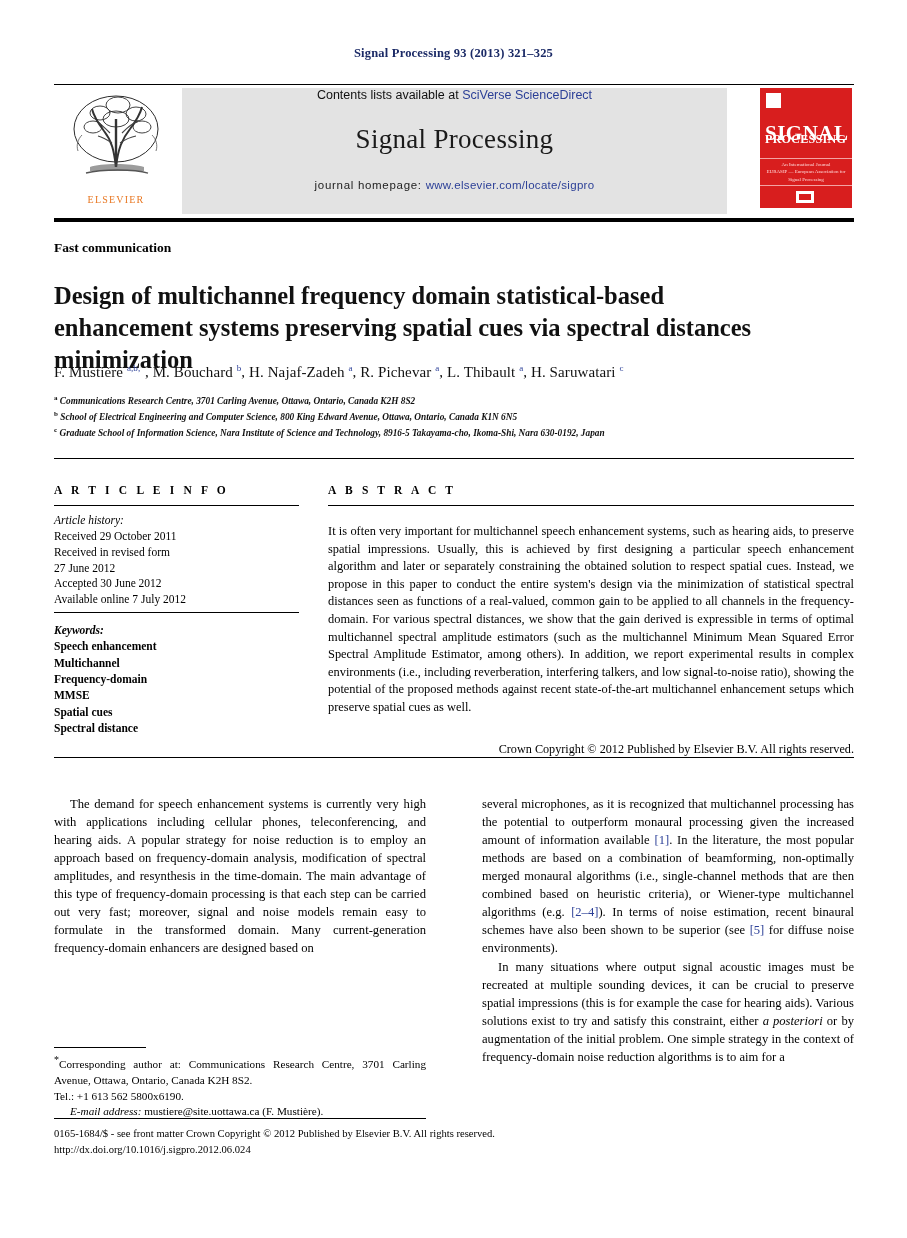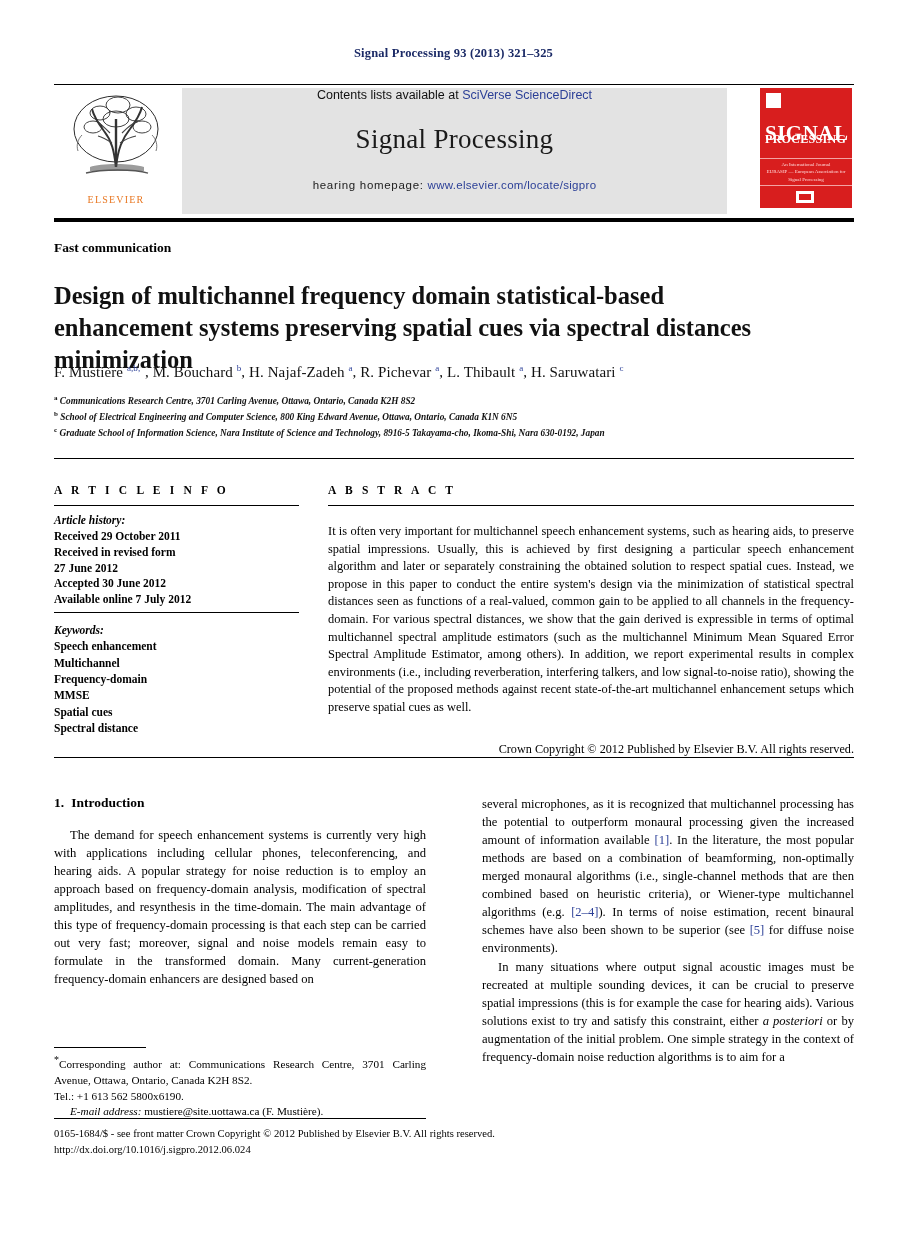--- a/index.html
+++ b/index.html
@@ -423,7 +423,7 @@
       </div>
       <div class="mast-journal">Signal Processing</div>
       <div class="mast-homepage">
-        <span>hearing homepage: </span><span class="link">www.elsevier.com/locate/sigpro</span>
+        <span>journal homepage: </span><span class="link">www.elsevier.com/locate/sigpro</span>
       </div>
     </div>
 

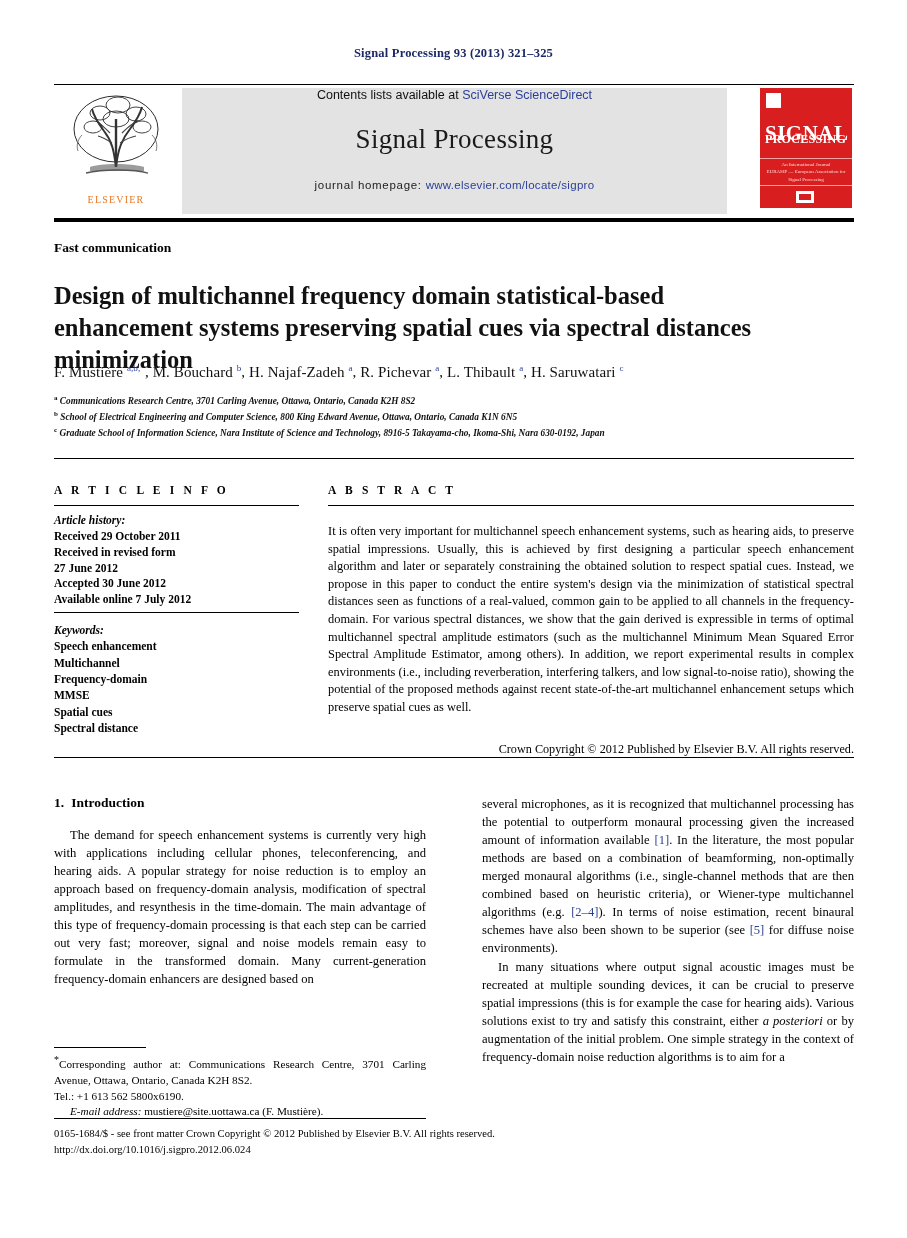--- a/index.html
+++ b/index.html
@@ -270,7 +270,7 @@
     font-family: "Liberation Serif", serif;
     font-size: 11.5px;
     line-height: 1.38;
-    font-weight: bold;
+    font-weight: normal;
     color: #000;
   }
   .hist .lbl {

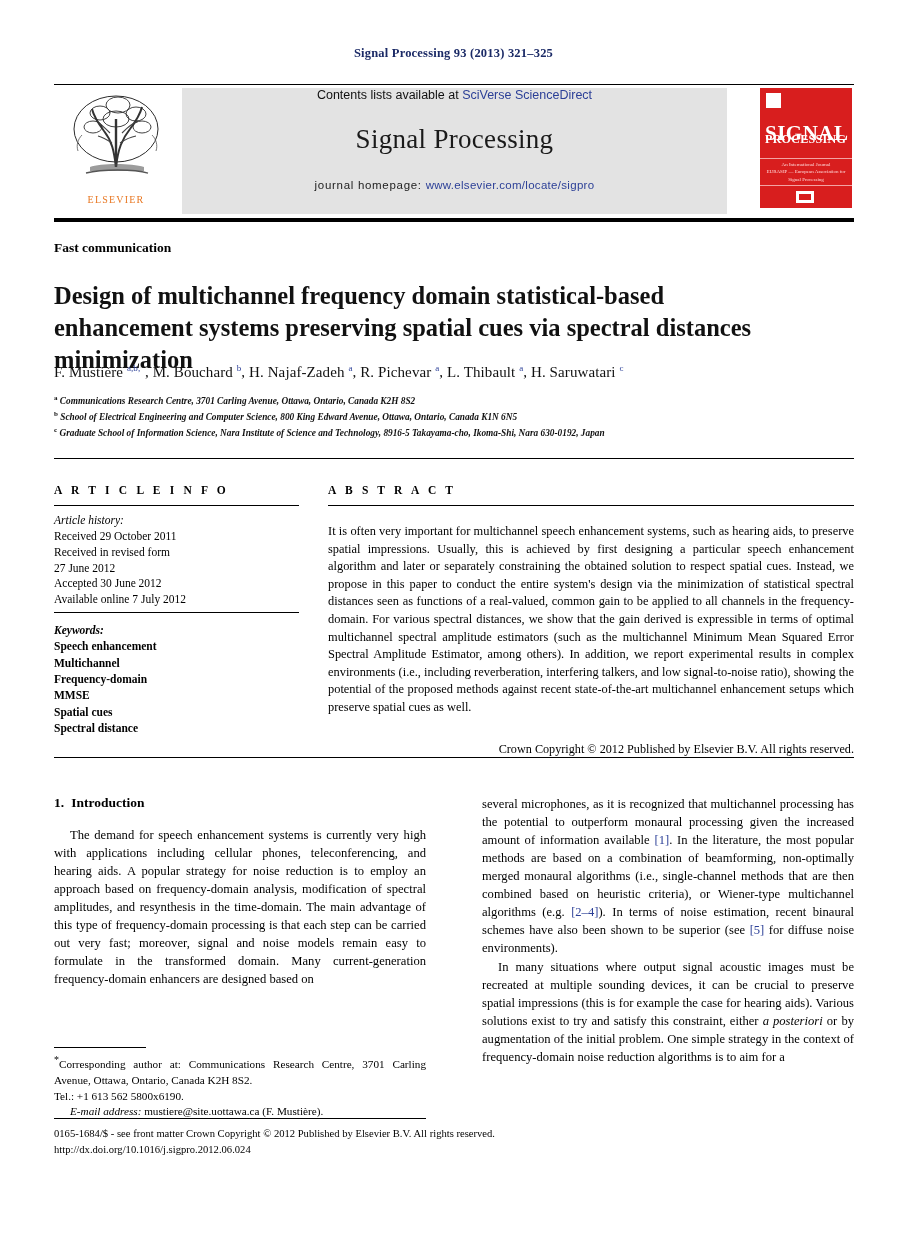--- a/index.html
+++ b/index.html
@@ -491,9 +491,6 @@
   </div>
 
   <div class="body-col-left">
-    <div class="h2">
-      <span class="num">1.</span><span>Introduction</span>
-    </div>
     <p class="para">The demand for speech enhancement systems is currently very high with applications including cellular phones, teleconferencing, and hearing aids. A popular strategy for noise reduction is to employ an approach based on frequency-domain analysis, modification of spectral amplitudes, and resynthesis in the time-domain. The main advantage of this type of frequency-domain processing is that each step can be carried out very fast; moreover, signal and noise models remain easy to formulate in the transformed domain. Many current-generation frequency-domain enhancers are designed based on</p>
   </div>
 

